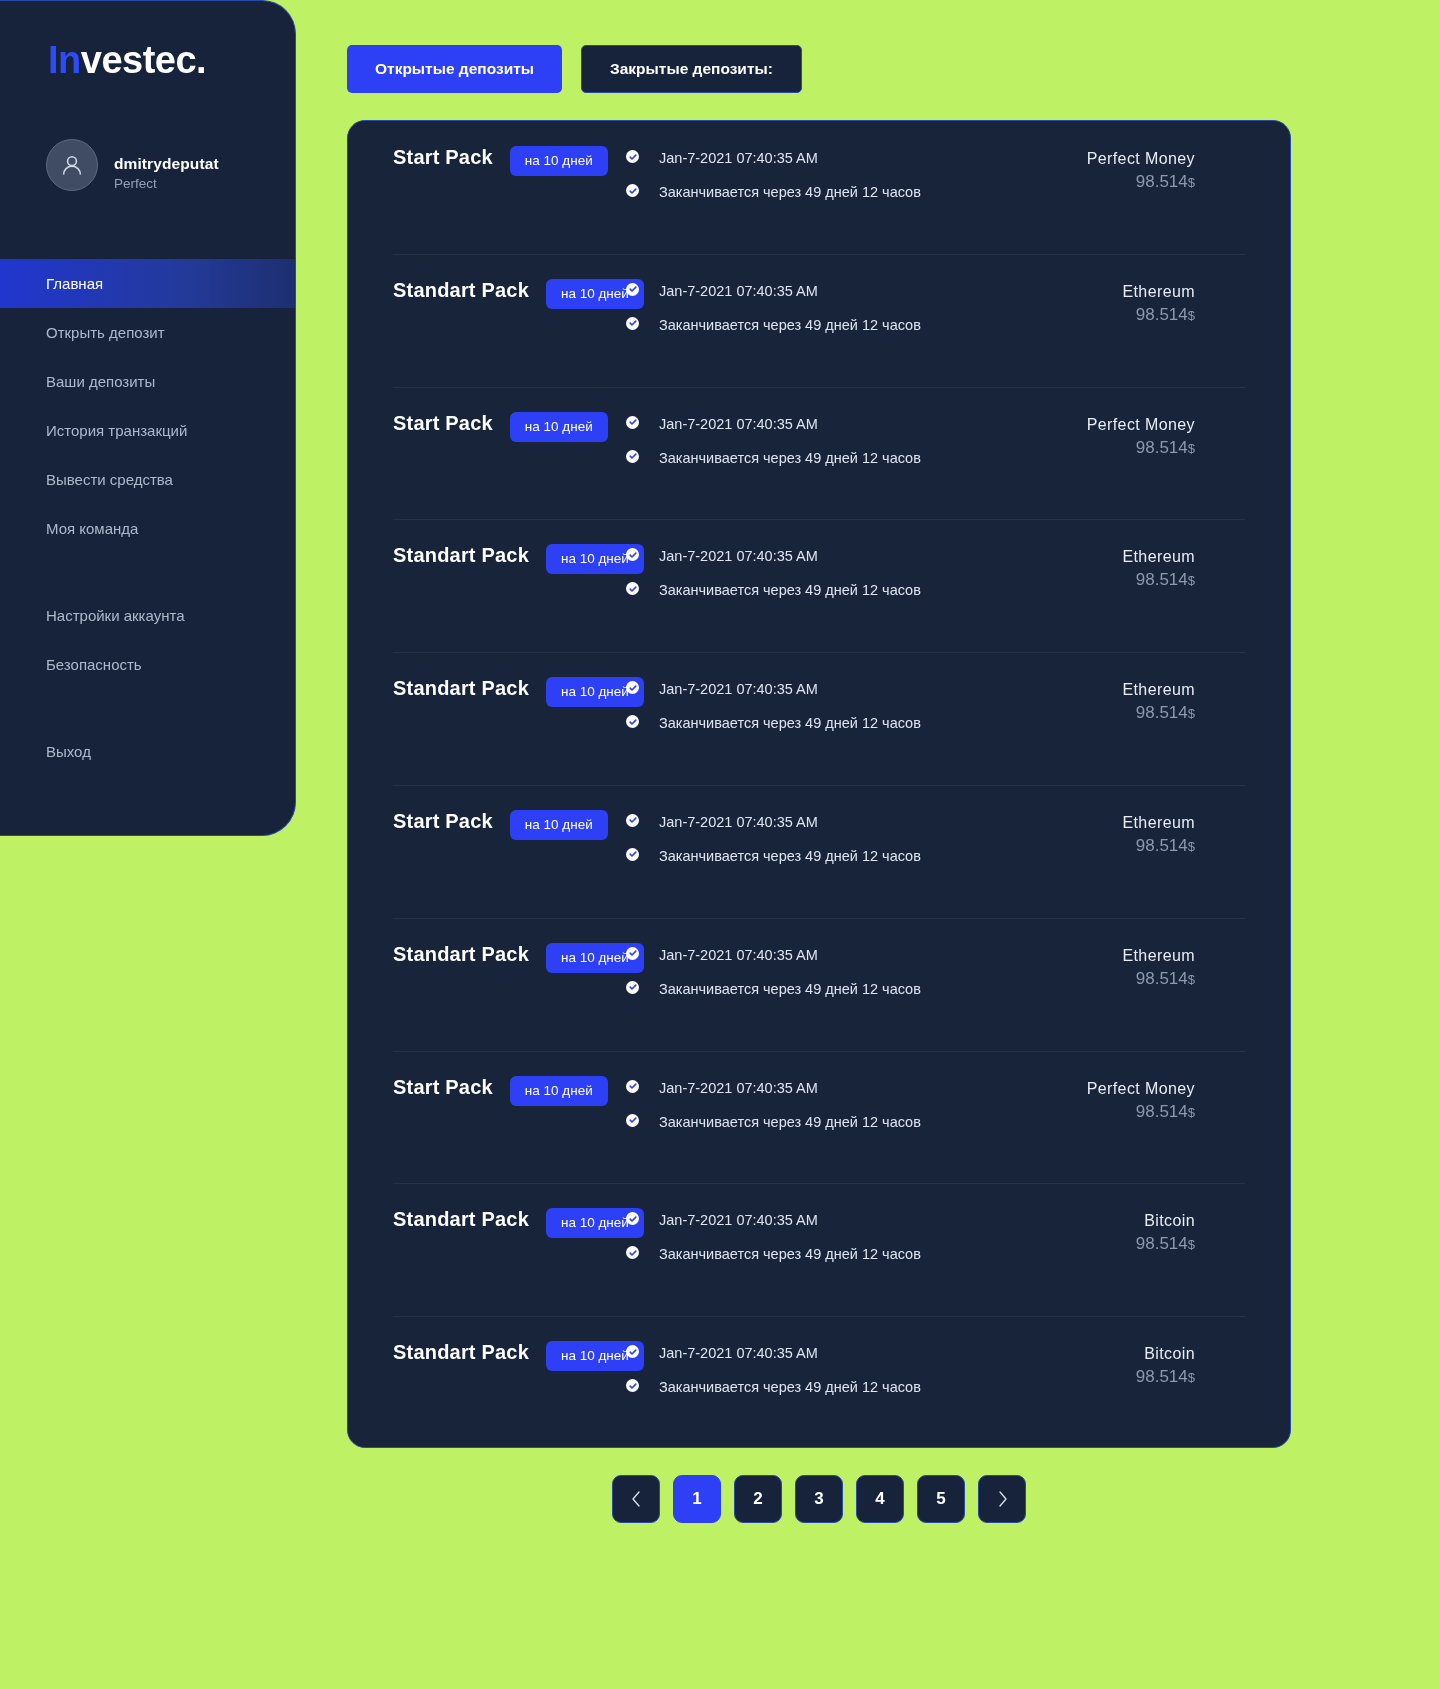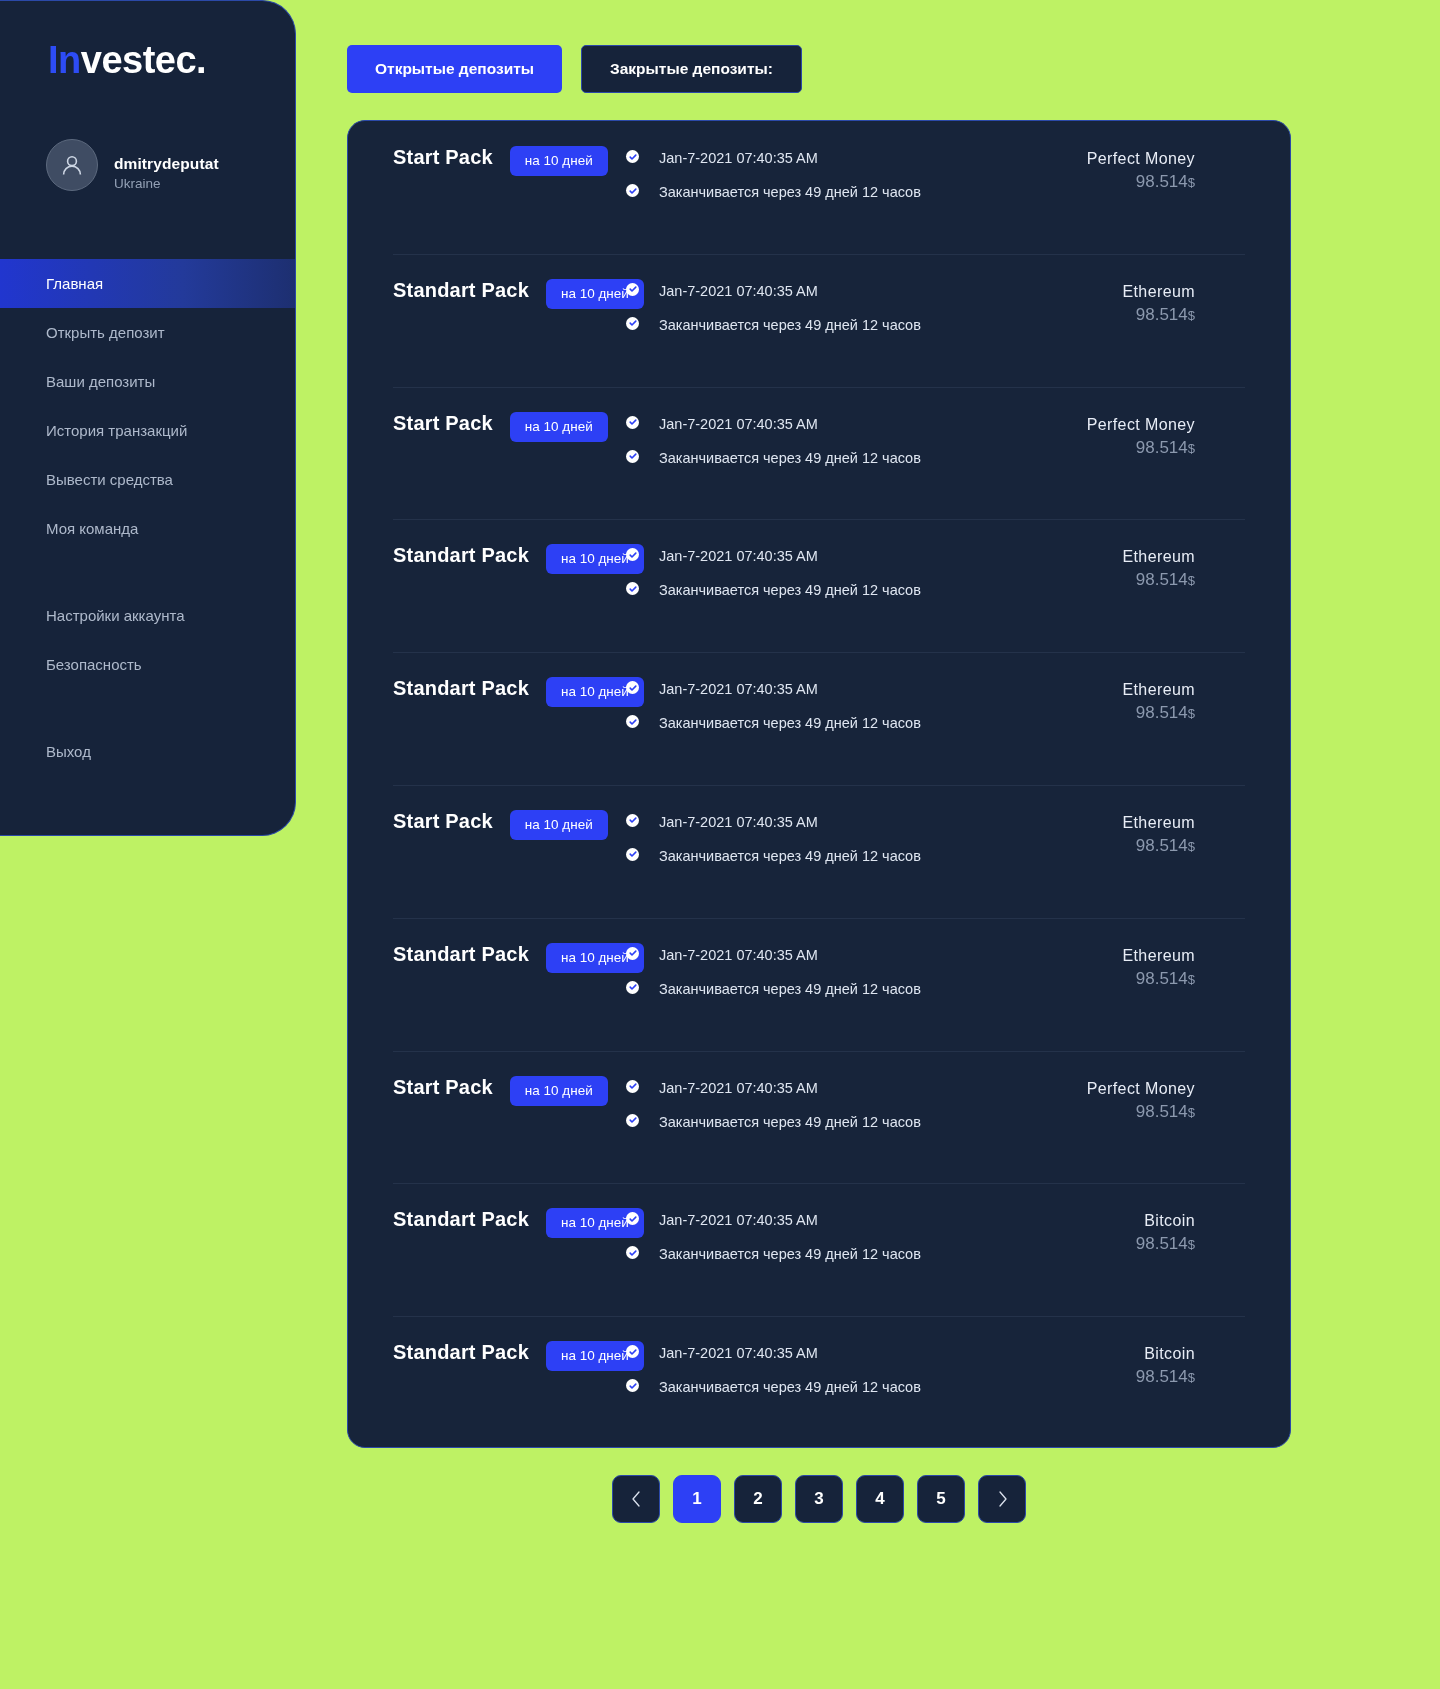--- a/index.html
+++ b/index.html
@@ -277,7 +277,7 @@
       </div>
       <div class="profile-text">
         <div class="profile-name">dmitrydeputat</div>
-        <div class="profile-country">Ukraine</div>
+        <div class="profile-country">Perfect</div>
       </div>
     </div>
 

